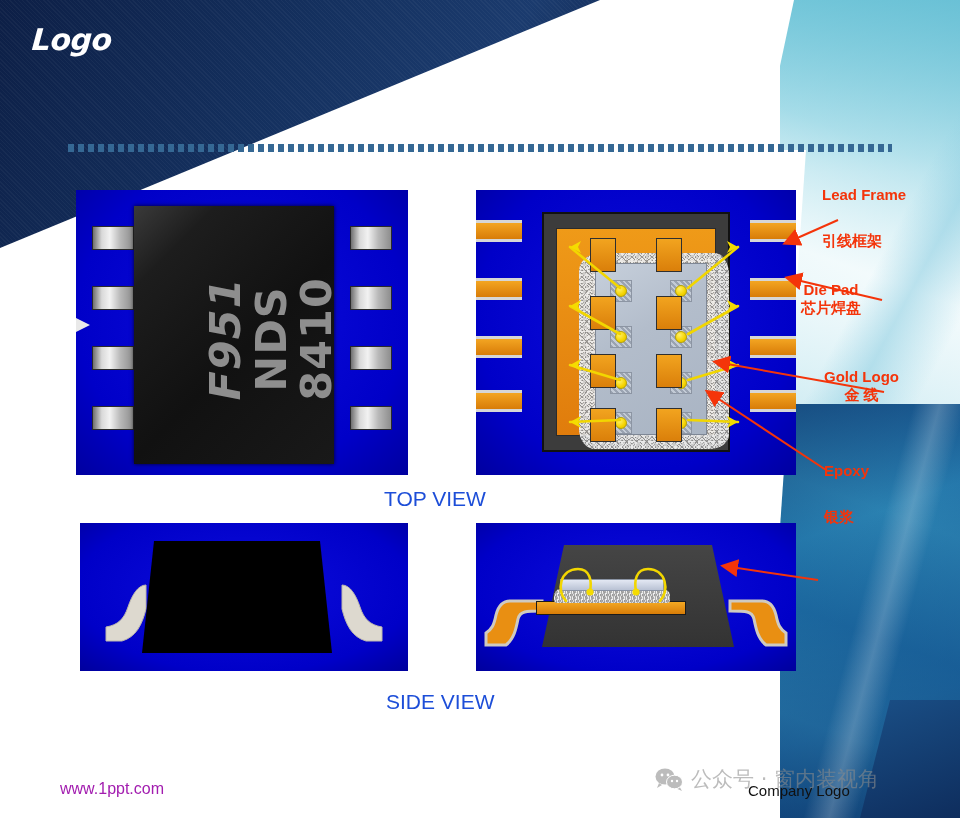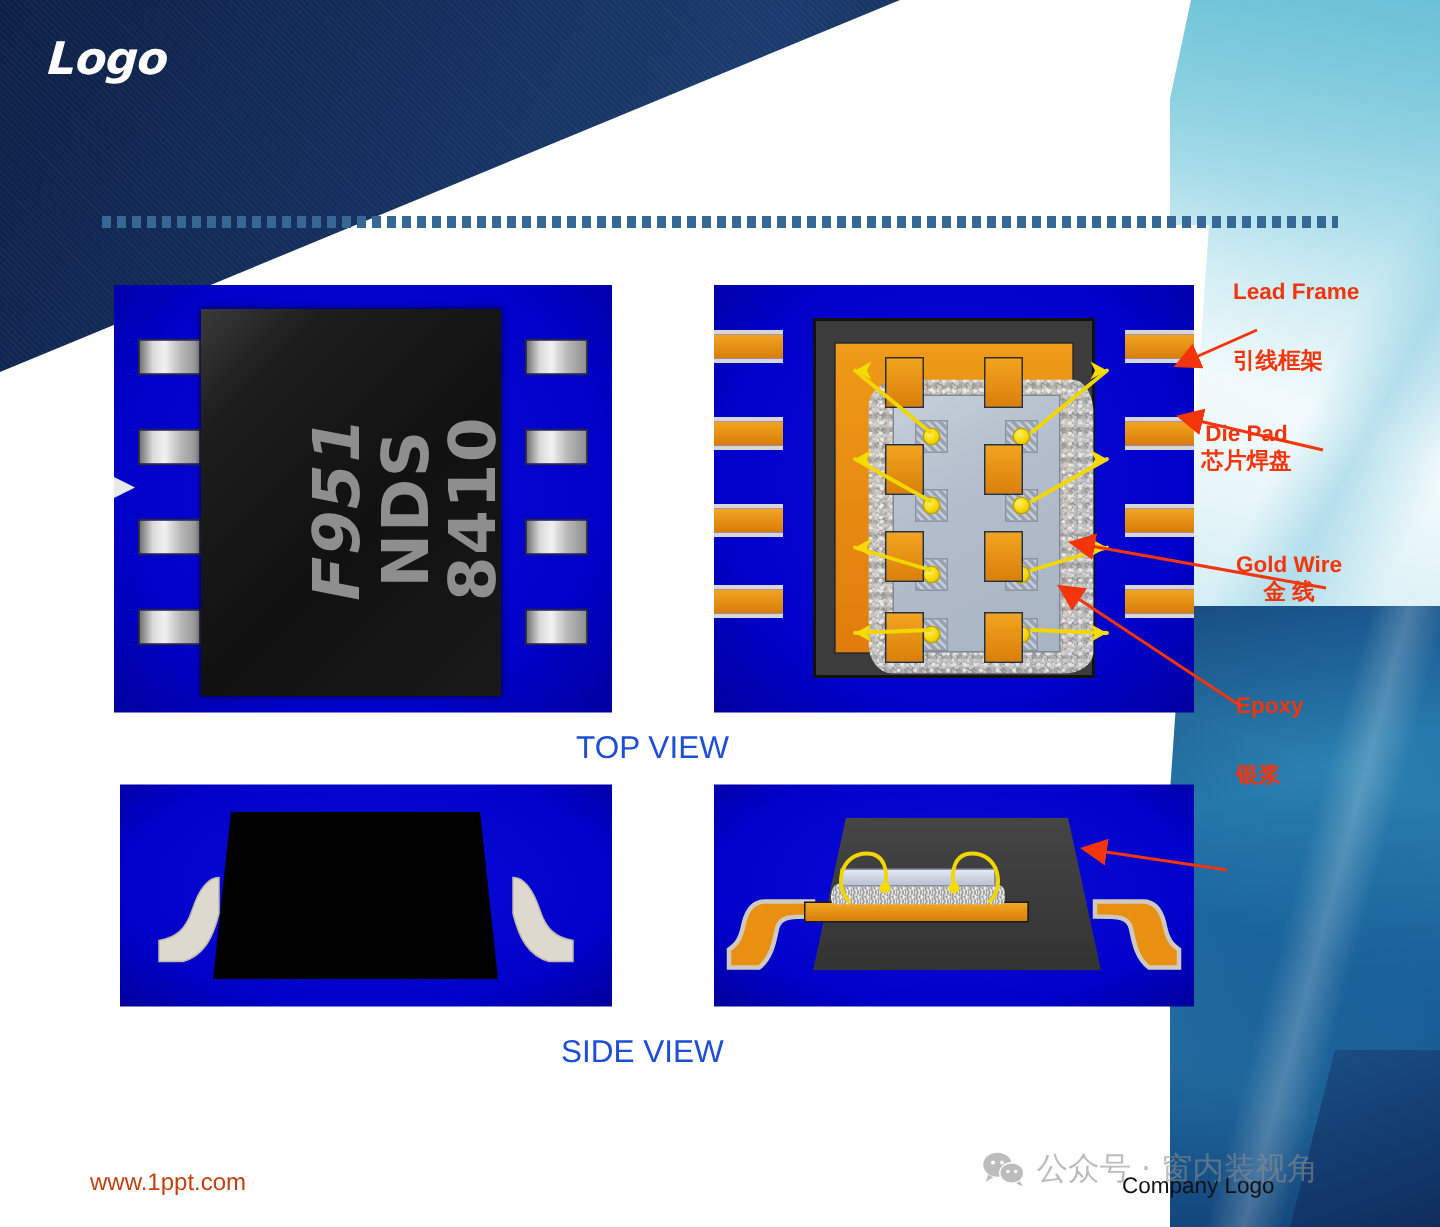--- a/index.html
+++ b/index.html
@@ -455,7 +455,7 @@
     <span class="cn">芯片焊盘</span>
   </div>
   <div class="anno a-gold">
-    <span>Gold Wire</span>
+    <span>Gold Logo</span>
     <span class="cn">金 线</span>
   </div>
   <div class="anno a-epoxy">

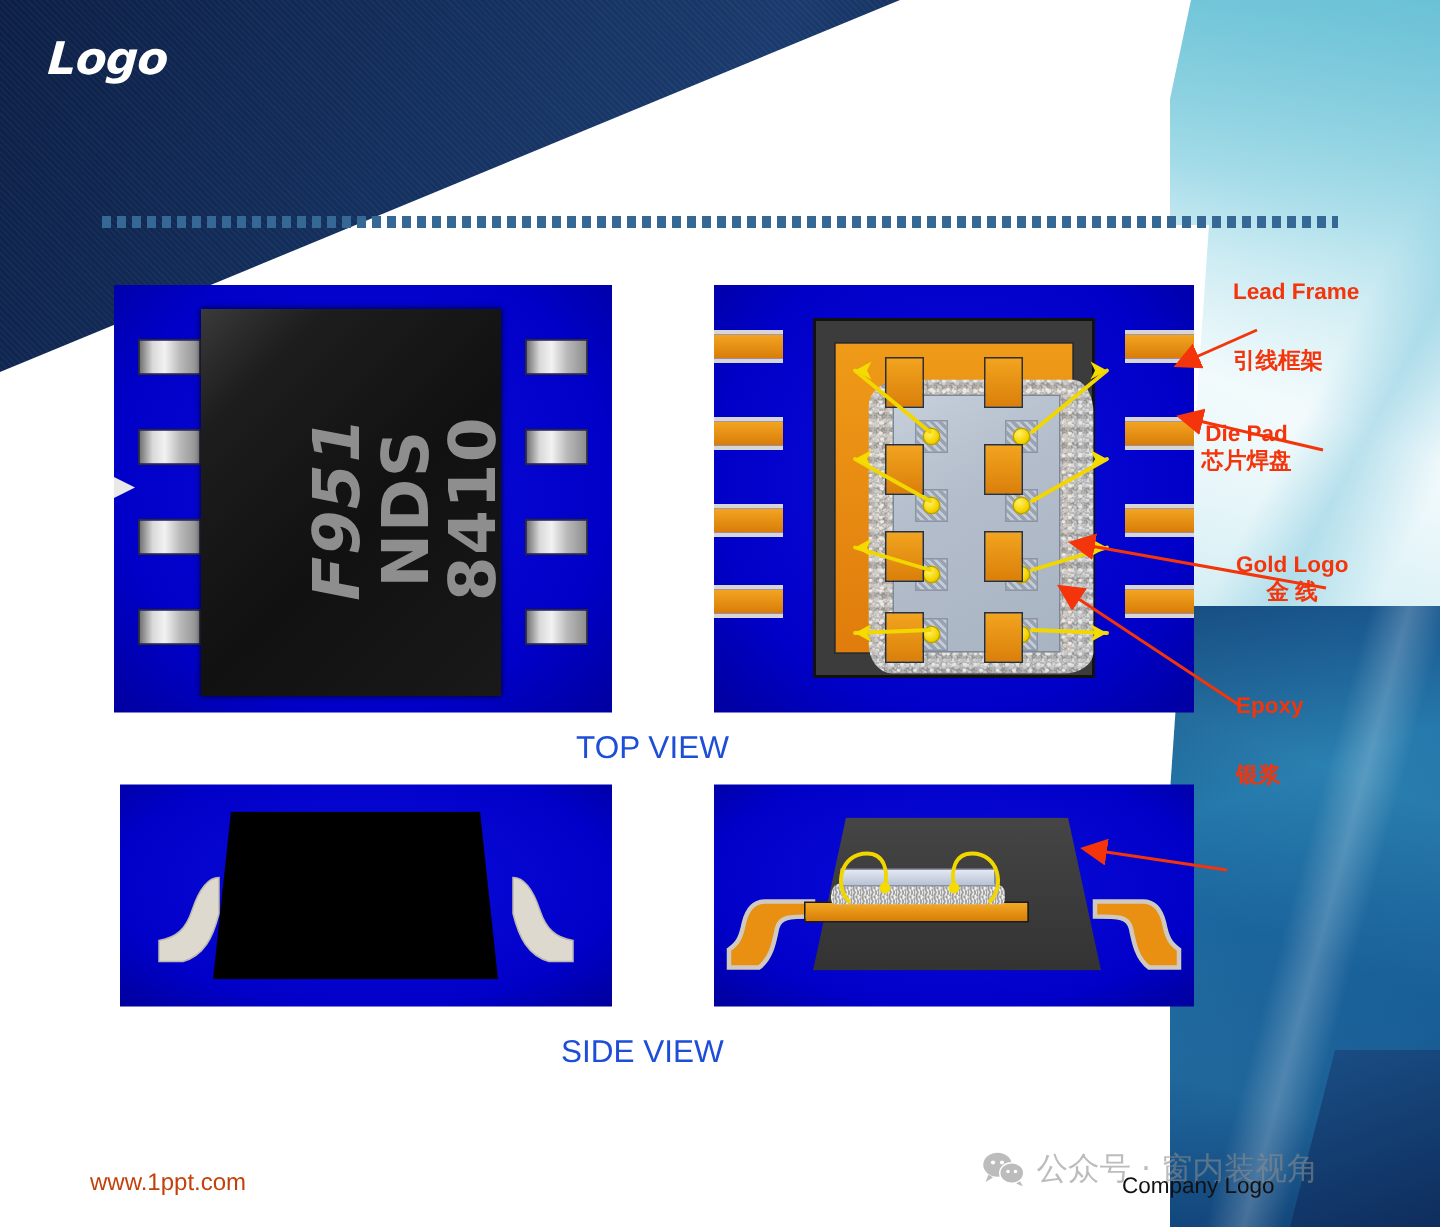--- a/index.html
+++ b/index.html
@@ -260,7 +260,7 @@
     z-index:6;
   }
   .caption.top  { left:384px; top:487px; }
-  .caption.side { left:374px; top:690px; }
+  .caption.side { left:386px; top:690px; }
 
   
   .footer-url {

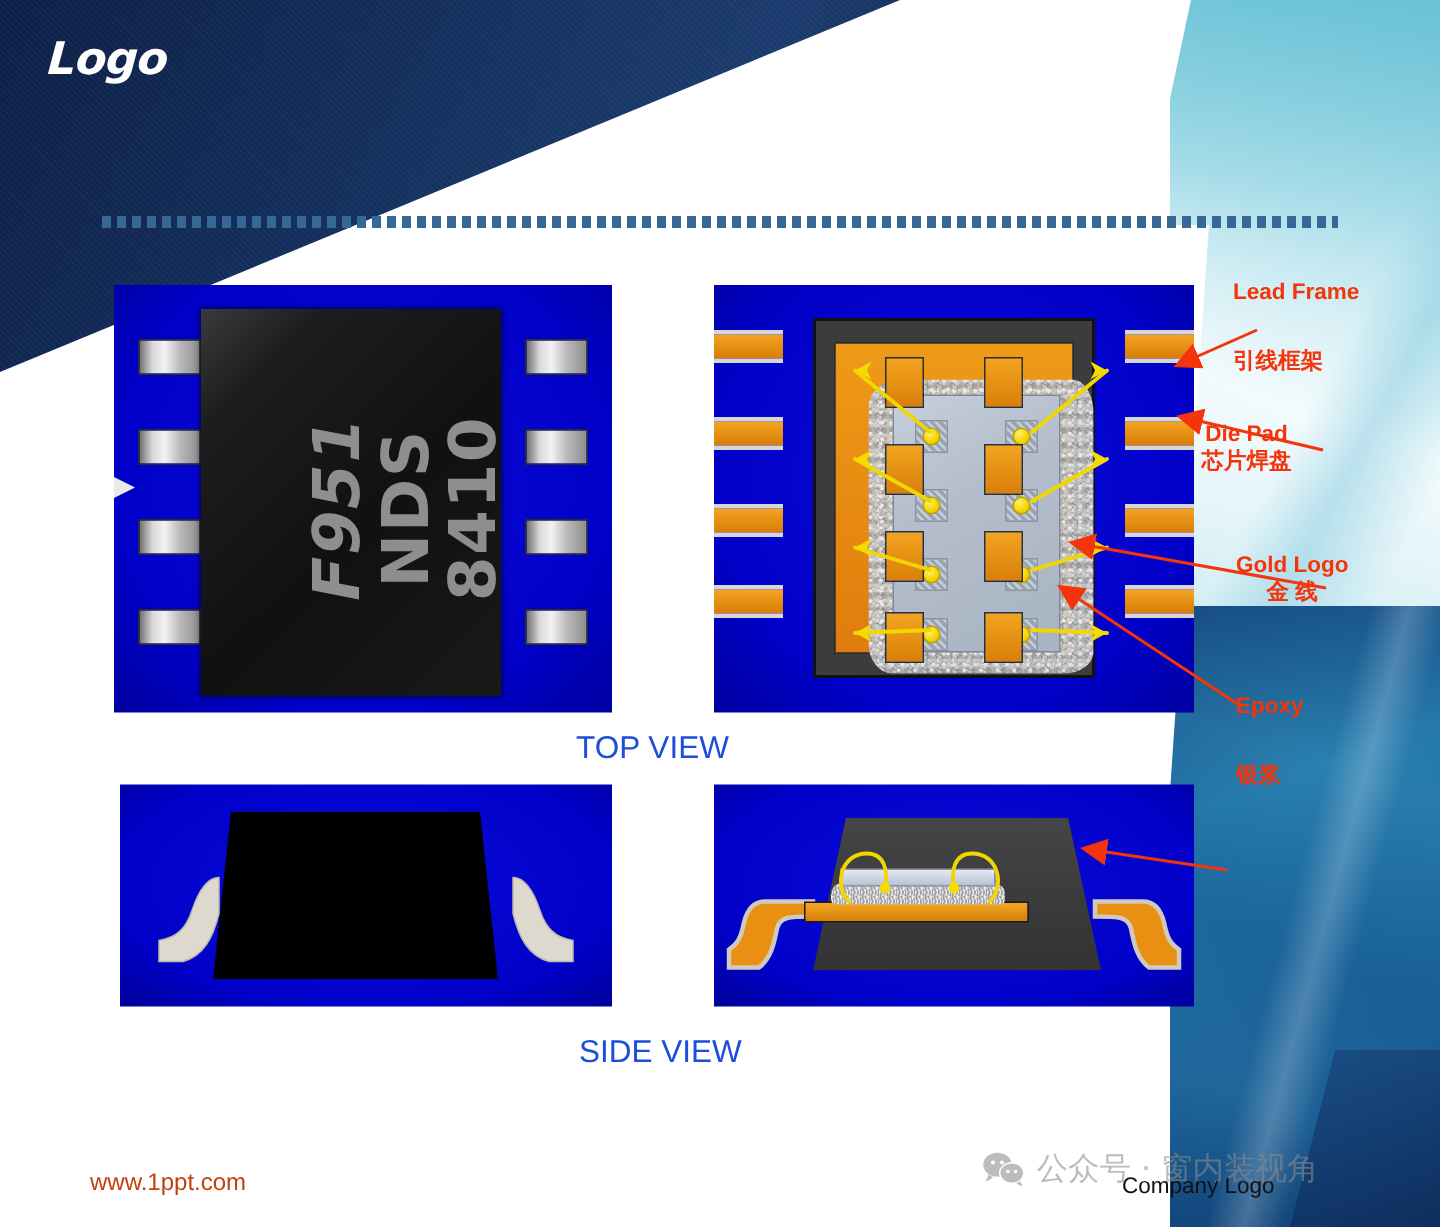--- a/index.html
+++ b/index.html
@@ -266,7 +266,7 @@
   .footer-url {
     position:absolute; left:60px; top:780px;
     font-family:"Liberation Sans", sans-serif;
-    font-size:16px; color:#c2410c; z-index:9;
+    font-size:16px; color:#a21caf; z-index:9;
   }
   .company-logo {
     position:absolute; left:748px; top:782px;

